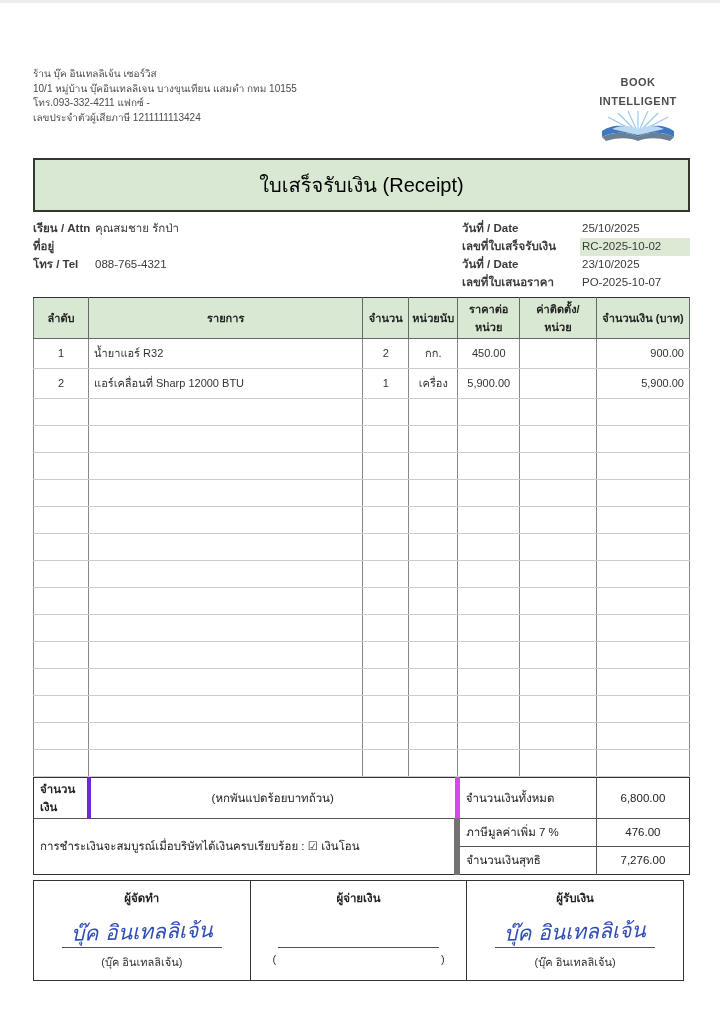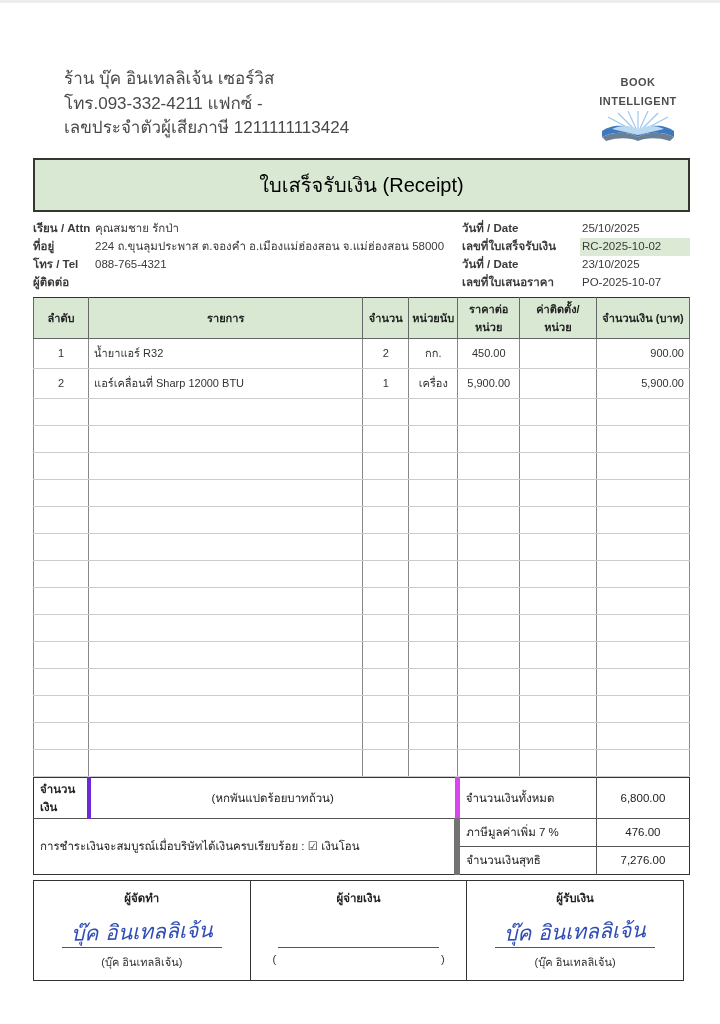--- a/index.html
+++ b/index.html
@@ -16,7 +16,7 @@
 
   
   .header-row { display: flex; justify-content: space-between; align-items: flex-start; }
-  .company-block { font-size: 17px; line-height: 1.45; color: #4a4a4a; margin-left: 31px; }
+  .company-block { font-size: 10px; line-height: 1.45; color: #4a4a4a; }
   .logo-block { width: 104px; text-align: center; margin-top: 6px; }
   .logo-word { font-size: 11px; font-weight: bold; color: #4d4d4d; letter-spacing: .5px; line-height: 1.7; }
   .logo-book { margin-top: 1px; }

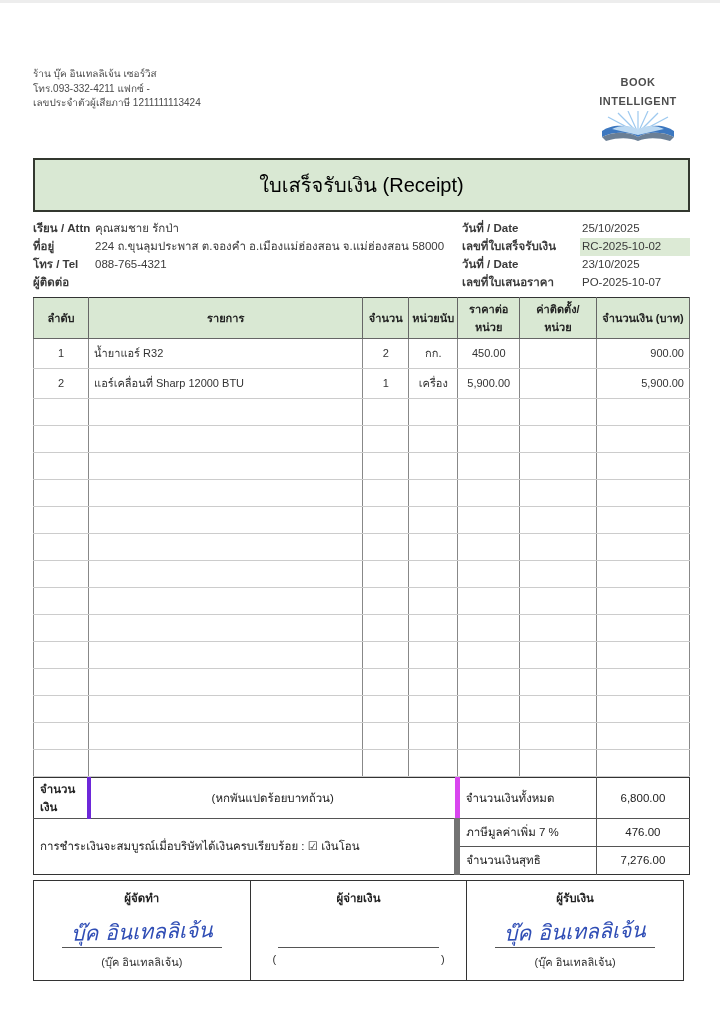--- a/index.html
+++ b/index.html
@@ -97,6 +97,7 @@
   <div class="header-row">
     <div class="company-block">
       <div>ร้าน บุ๊ค อินเทลลิเจ้น เซอร์วิส</div>
+      <div>10/1 หมู่บ้าน บุ๊คอินเทลลิเจน บางขุนเทียน แสมดำ กทม 10155</div>
       <div>โทร.093-332-4211 แฟกซ์ -</div>
       <div>เลขประจำตัวผู้เสียภาษี 1211111113424</div>
     </div>

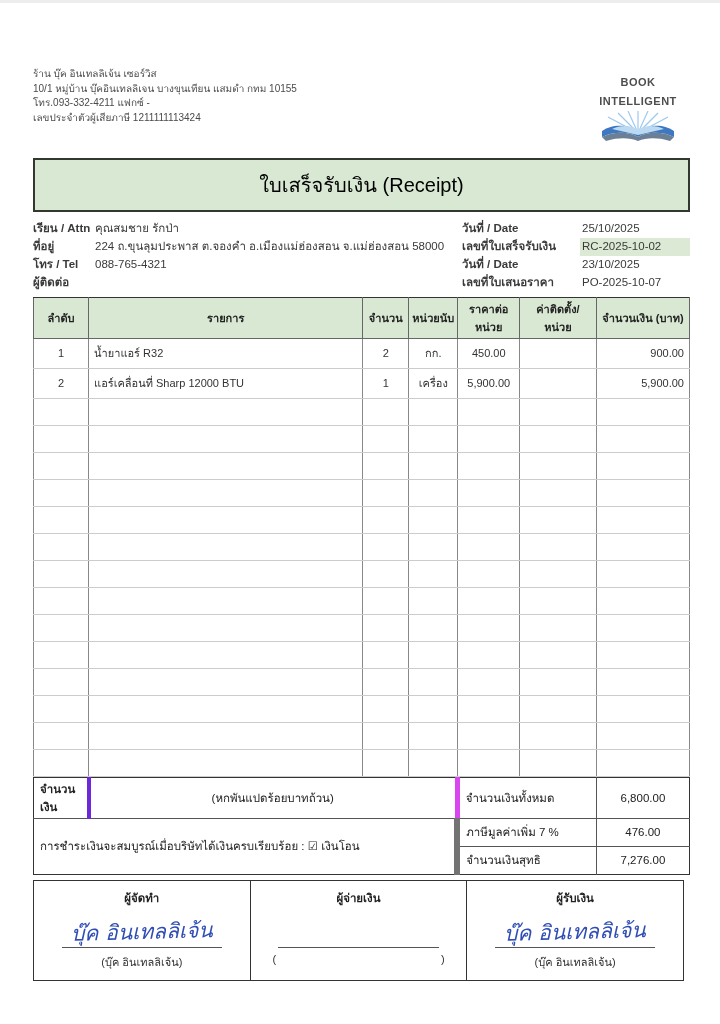--- a/index.html
+++ b/index.html
@@ -136,7 +136,6 @@
       </div>
       <div class="irow">
         <span class="ilabel">ที่อยู่</span>
-        <span class="ival">224 ถ.ขุนลุมประพาส ต.จองคำ อ.เมืองแม่ฮ่องสอน จ.แม่ฮ่องสอน 58000</span>
       </div>
       <div class="irow">
         <span class="ilabel">โทร / Tel</span>

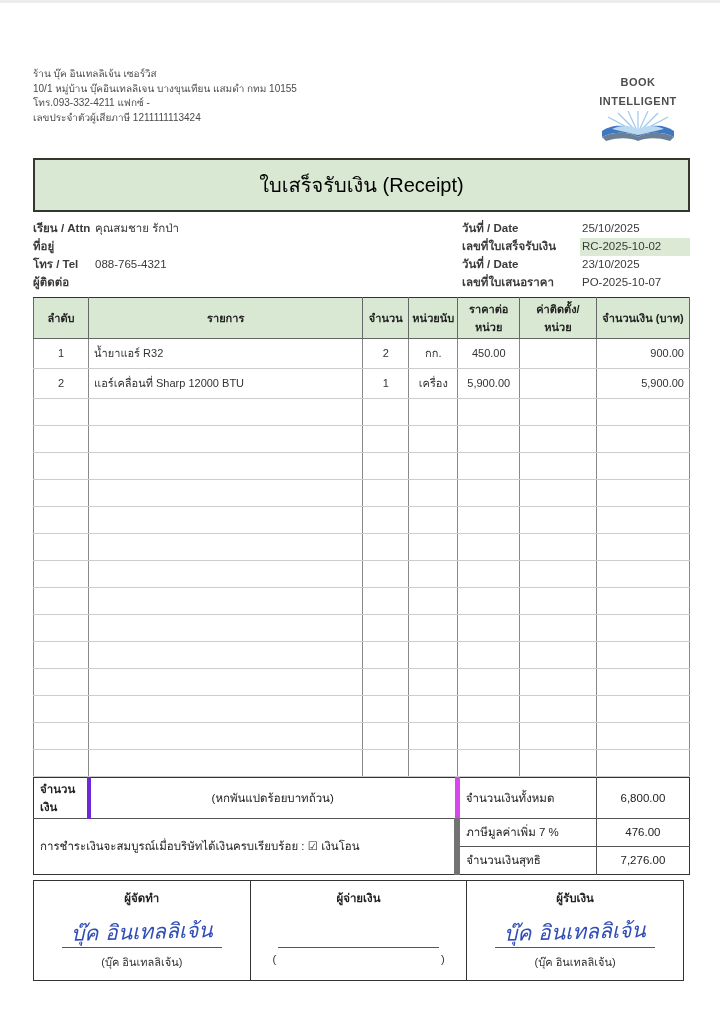--- a/index.html
+++ b/index.html
@@ -140,10 +140,6 @@
       <div class="irow">
         <span class="ilabel">โทร / Tel</span>
         <span class="ival">088-765-4321</span>
-      </div>
-      <div class="irow">
-        <span class="ilabel">ผู้ติดต่อ</span>
-        <span class="ival"></span>
       </div>
     </div>
     <div class="info-right">

